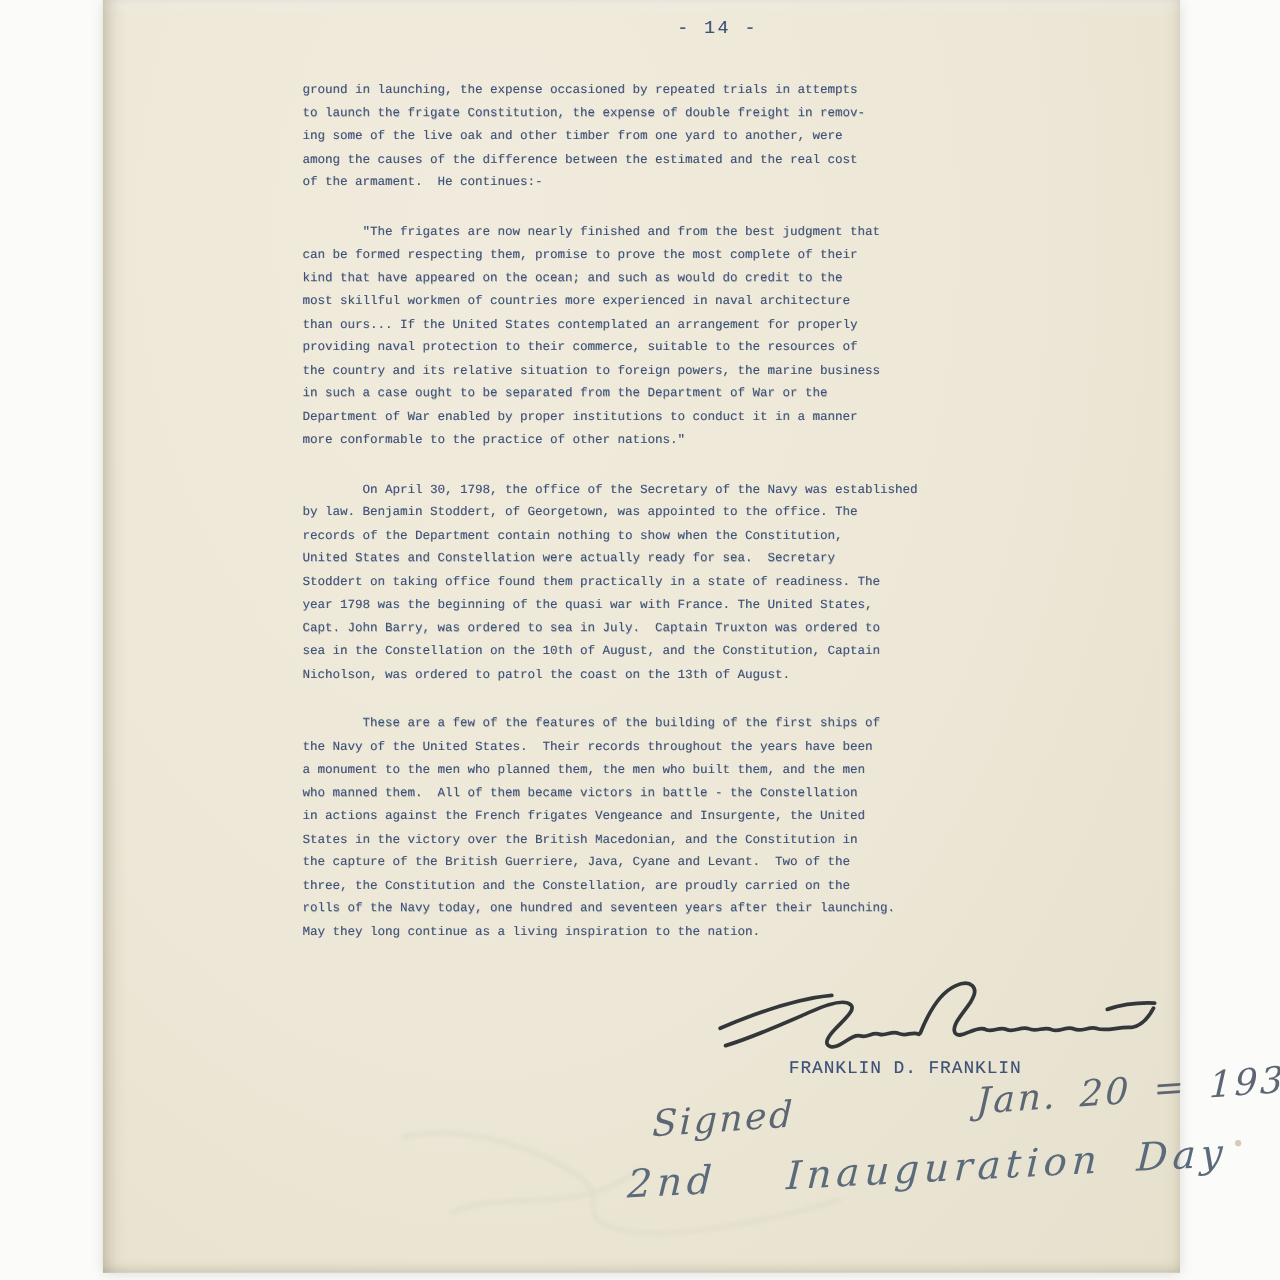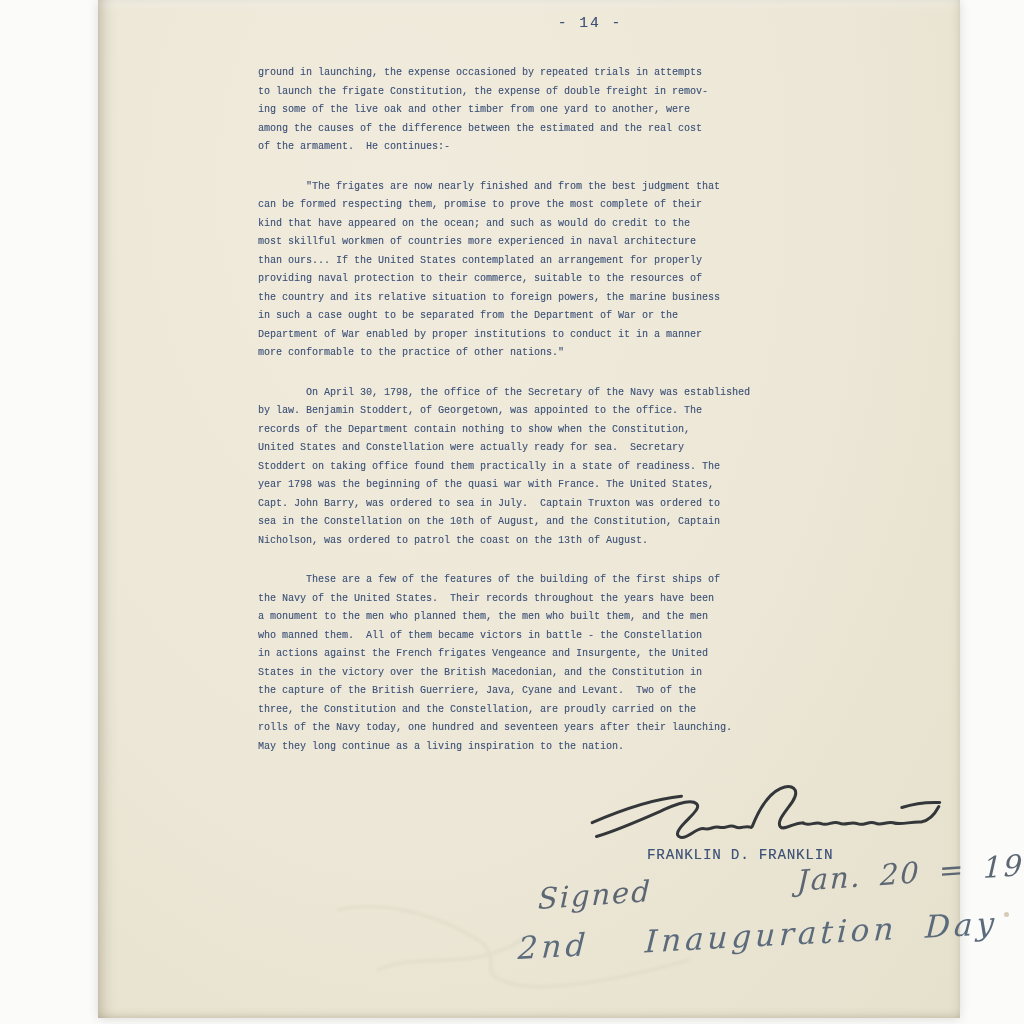--- a/index.html
+++ b/index.html
@@ -10,7 +10,7 @@
     position: relative;
     overflow: hidden;
   }
-  .stage { position: absolute; inset: 0; margin-left: 16px; }
+  .stage { position: absolute; inset: 0; }
   .paper {
     position: absolute;
     left: 82px; top: 0; width: 862px; height: 1018px;

